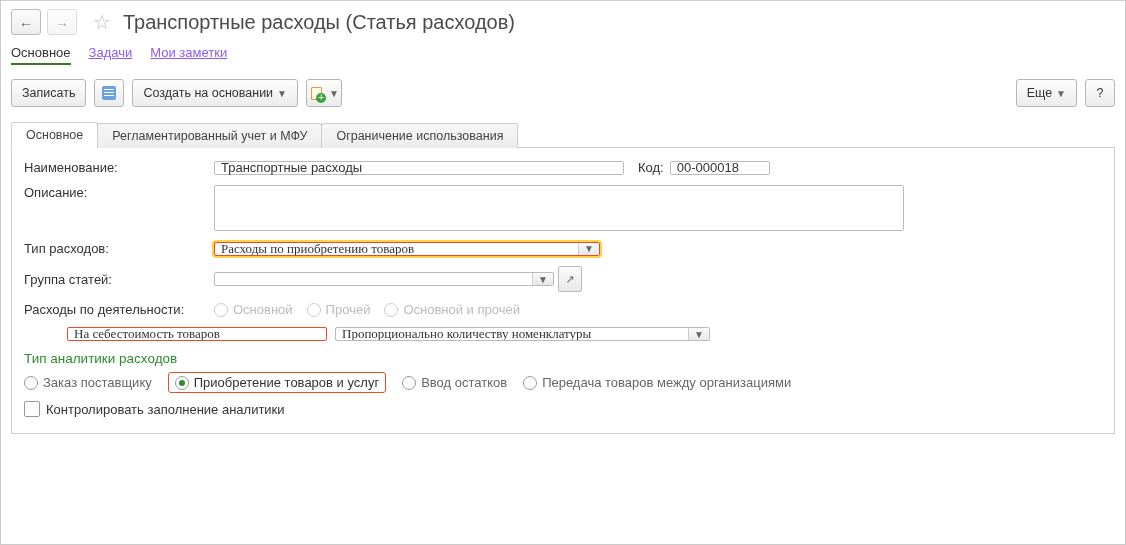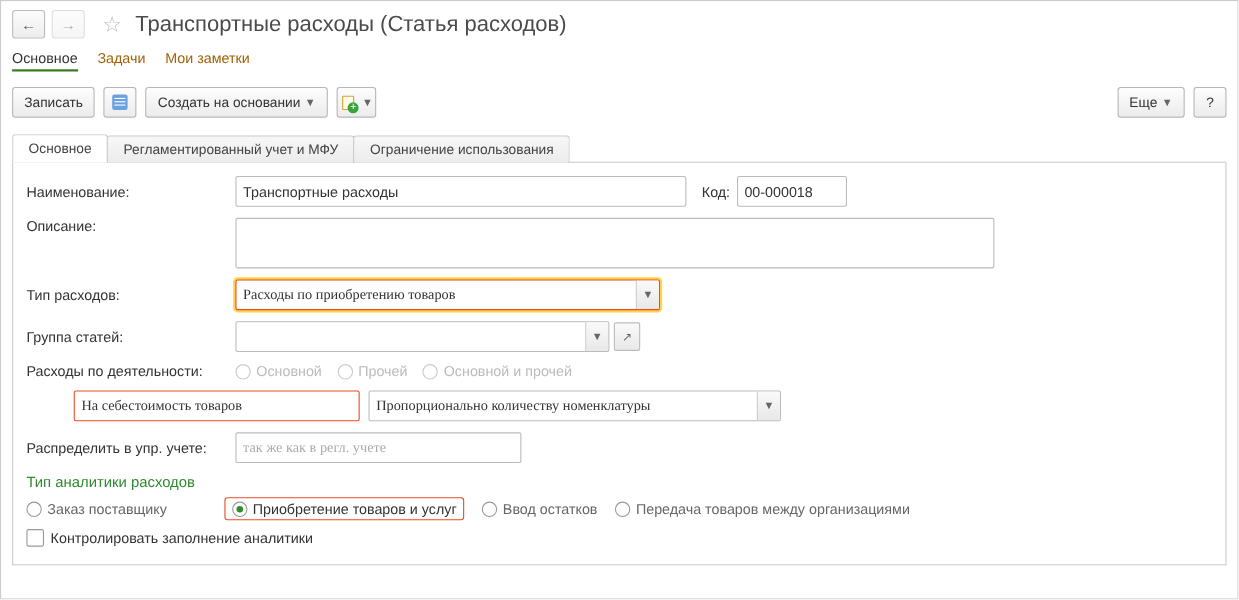--- a/index.html
+++ b/index.html
@@ -44,7 +44,7 @@
     border-bottom: 2px solid #3a7a1f;
     padding-bottom: 3px;
   }
-  .subnav a.link { color: #a16207; }
+  .subnav a.link { color: #8b5cf6; text-decoration: underline; }
 
   
   .toolbar {

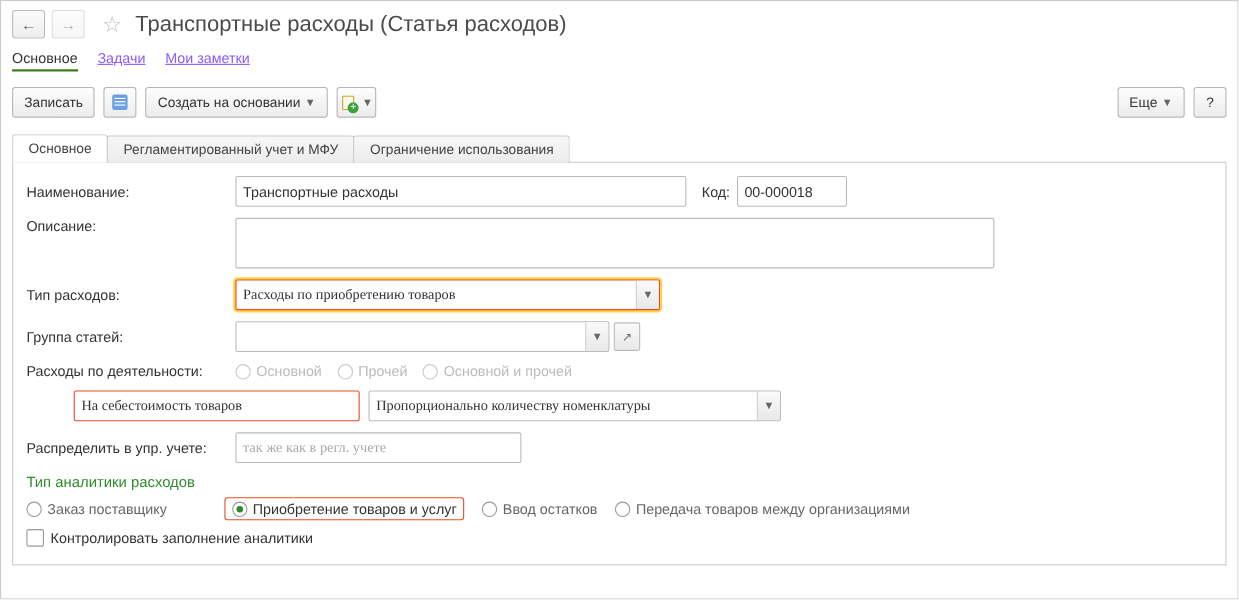--- a/index.html
+++ b/index.html
@@ -136,7 +136,7 @@
     font-size: 13px;
   }
   .input, textarea.input, .select-like, .combo {
-    height: 28px;
+    height: 14px;
     border: 1px solid #bbb;
     background: #fff;
     border-radius: 2px;

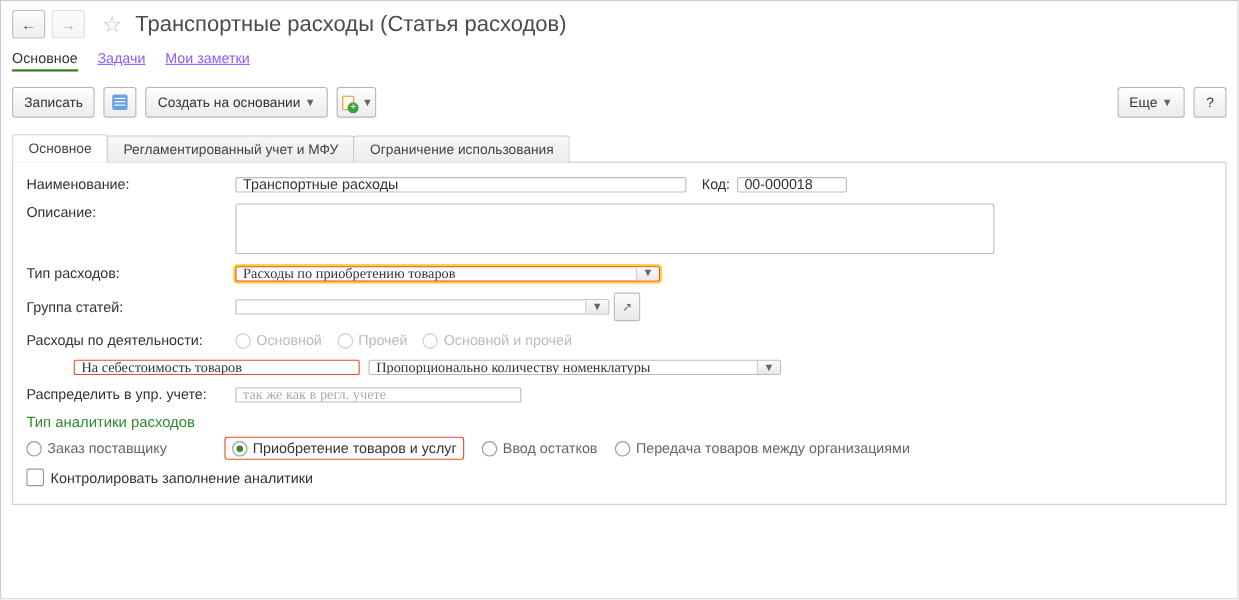--- a/index.html
+++ b/index.html
@@ -332,13 +332,6 @@
       </div>
     </div>
 
-    <div class="form-row">
-      <div class="label">Распределить в упр. учете:</div>
-      <div class="combo combo-upr1">
-        <span class="combo-text">так же как в регл. учете</span>
-      </div>
-      <div class="combo combo-regl2" style="visibility:hidden"></div>
-    </div>
 
     <div class="section-title">Тип аналитики расходов</div>
 

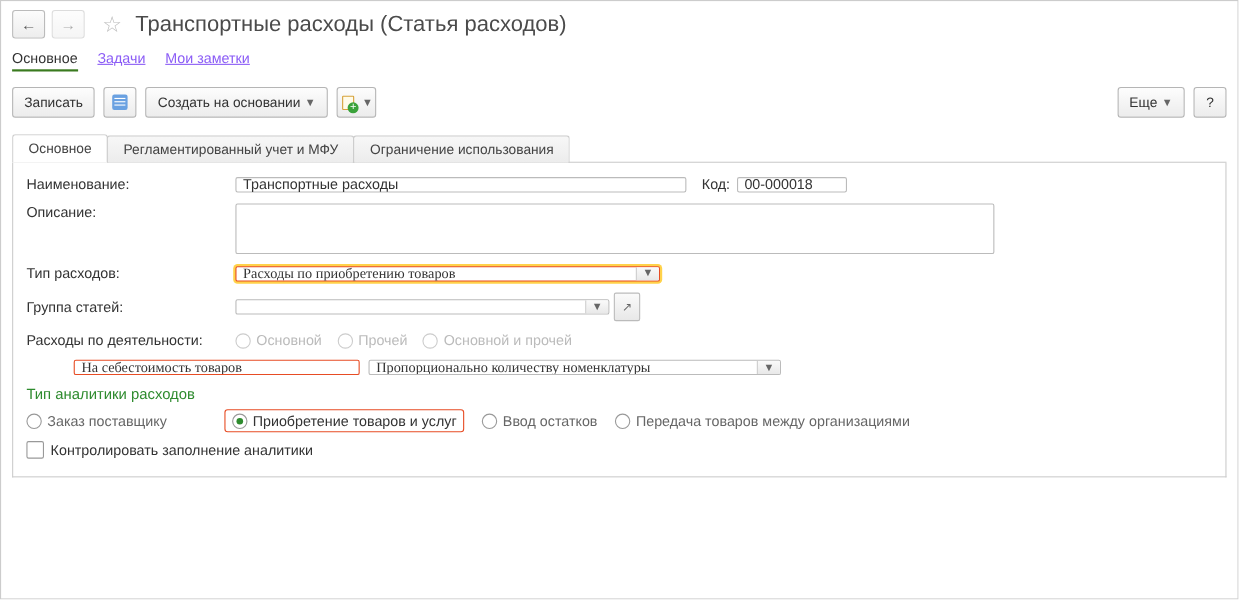--- a/index.html
+++ b/index.html
@@ -202,7 +202,7 @@
   .radio.selected .dot::after{
     content:""; width:6px; height:6px; border-radius:50%; background:#2e8b2e;
   }
-  .radio.selected { color:#333;margin-left:36px; }
+  .radio.selected { color:#333; }
   .radio.hl { border:1px solid #e74c24; padding: 2px 6px; border-radius:3px; }
 
   

